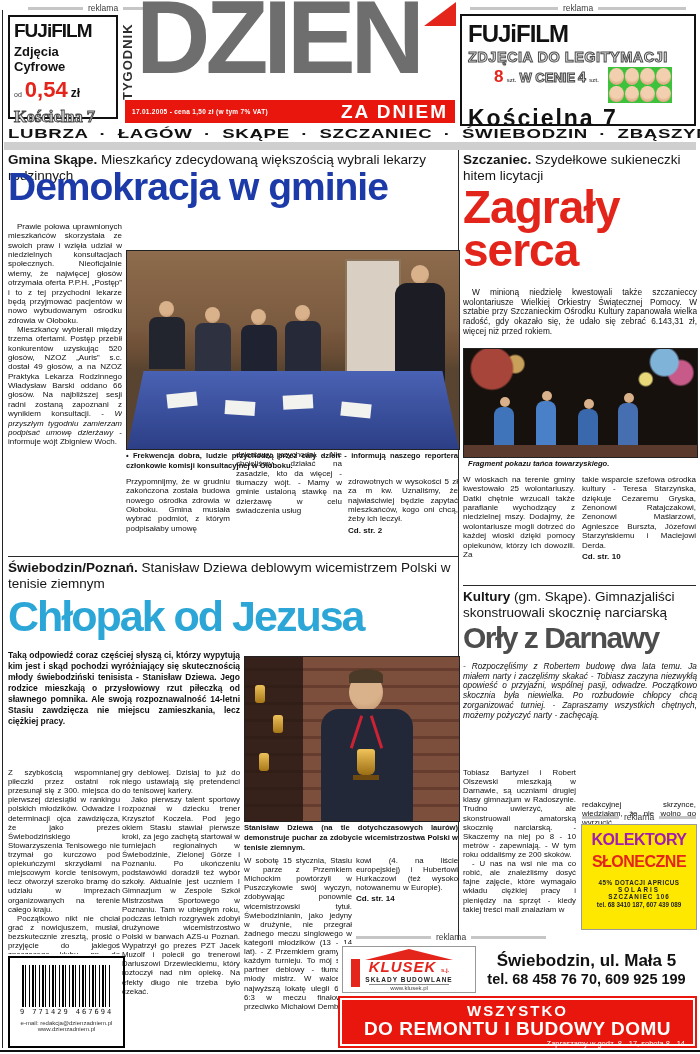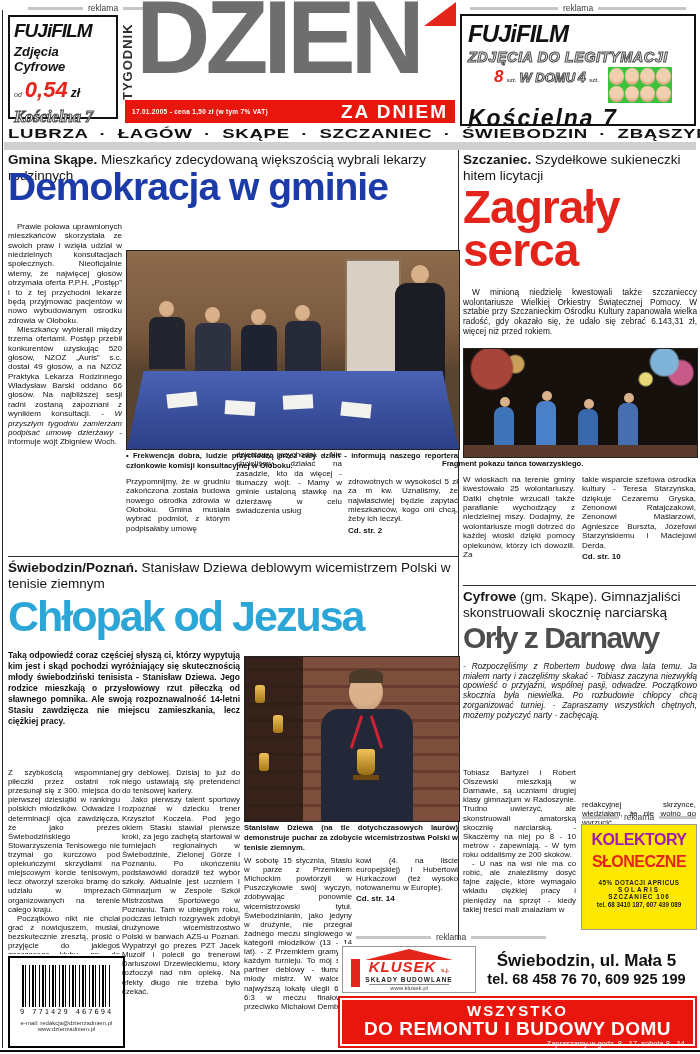--- a/index.html
+++ b/index.html
@@ -21,7 +21,7 @@
   .rek{display:flex;align-items:center;gap:5px;font-size:8.5px;color:#3a3a3a;}
   .rek .ln{flex:1;height:3px;background:#c6c6c6;}
   .outl{color:#ececec;-webkit-text-stroke:1px #4a4a4a;}
-  .adbox{border:2px solid #111;background:#fff;font-style:italic;}
+  .adbox{border:2px solid #111;background:#fff;}
   .vline{background:#2b2b2b;width:1px;}
   .hline{background:#2b2b2b;height:1px;}
   

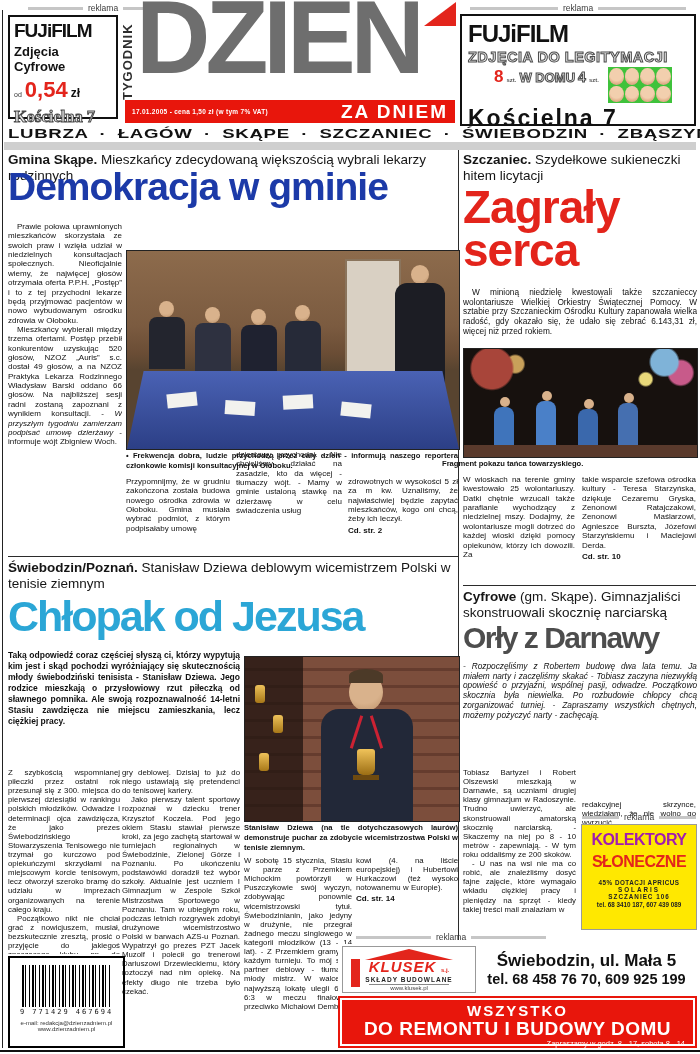--- a/index.html
+++ b/index.html
@@ -77,7 +77,7 @@
     <div style="display:flex;align-items:baseline;gap:3px;margin-top:2px;">
       <span style="color:#e3251c;font-weight:900;font-size:17px;margin-left:26px;">8</span>
       <span style="font-size:6px;font-weight:700;color:#555;">szt.</span>
-      <span class="outl" style="font-weight:900;font-size:13px;">W DOMU</span>
+      <span class="outl" style="font-weight:900;font-size:13px;">W CENIE</span>
       <span class="outl" style="font-weight:900;font-size:14px;">4</span>
       <span style="font-size:6px;font-weight:700;color:#555;">szt.</span>
       <span style="margin-left:6px;width:64px;height:36px;background:#3fc23b;display:grid;grid-template-columns:repeat(4,1fr);grid-template-rows:repeat(2,1fr);gap:1px;padding:1px;box-sizing:border-box;align-self:center;">

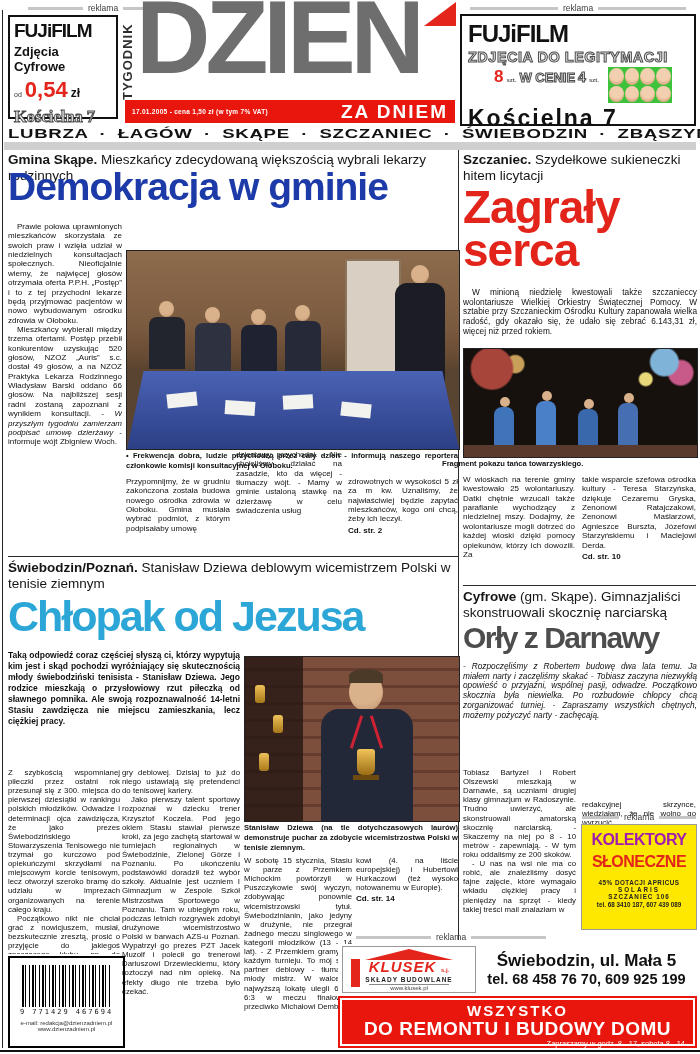--- a/index.html
+++ b/index.html
@@ -215,7 +215,7 @@
     <div class="torso" style="left:154px;top:54px;width:20px;height:54px;background:#456fb0;border-radius:8px 8px 0 0;"></div>
     <div class="abs" style="left:0;top:96px;width:233px;height:12px;background:#5a3a2c;"></div>
   </div>
-  <div class="abs cap" style="left:442px;top:459px;width:228px;">Fragment pokazu tańca towarzyskiego.</div>
+  <div class="abs cap" style="left:468px;top:459px;width:228px;font-style:italic;">Fragment pokazu tańca towarzyskiego.</div>
 
   <div class="abs bt" style="left:463px;top:475px;width:112px;height:106px;">
     <p class="ni">W wioskach na terenie gminy kwestowało 25 wolontariuszy. Datki chętnie wrzucali także parafianie wychodzący z niedzielnej mszy. Dodajmy, że wolontariusze mogli dotrzeć do każdej wioski dzięki pomocy opiekunów, którzy ich dowozili. Za</p>

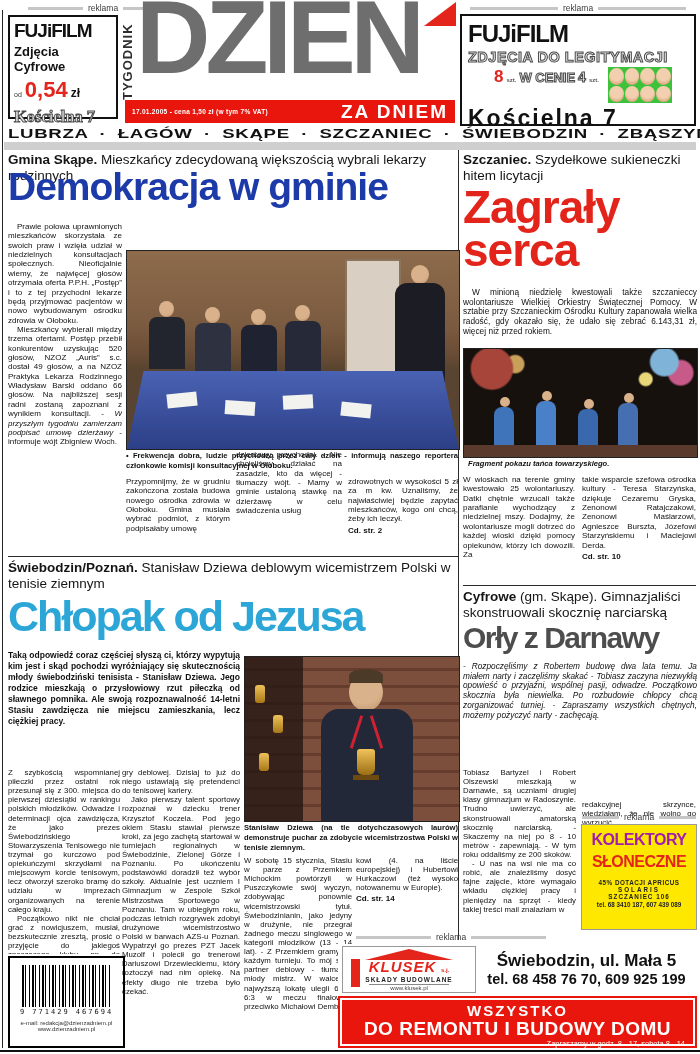--- a/index.html
+++ b/index.html
@@ -228,7 +228,7 @@
   <div class="abs hline" style="left:463px;top:585px;width:233px;"></div>
 
   <div class="abs kick" style="left:463px;top:589px;width:234px;">
-    <b>Cyfrowe</b><span> (gm. Skąpe). Gimnazjaliści skonstruowali skocznię narciarską</span>
+    <b>Kultury</b><span> (gm. Skąpe). Gimnazjaliści skonstruowali skocznię narciarską</span>
   </div>
   <div class="abs hl" style="left:463px;top:624px;font-size:30px;letter-spacing:-1.5px;color:#4d4d4d;">Orły z Darnawy</div>
 

